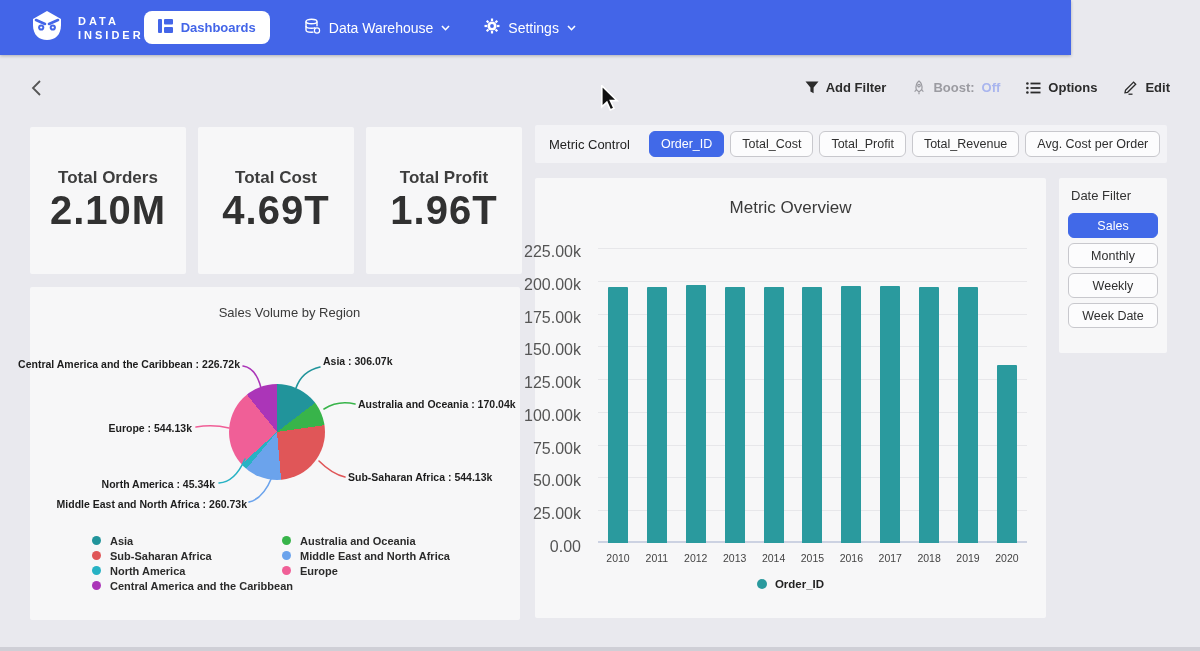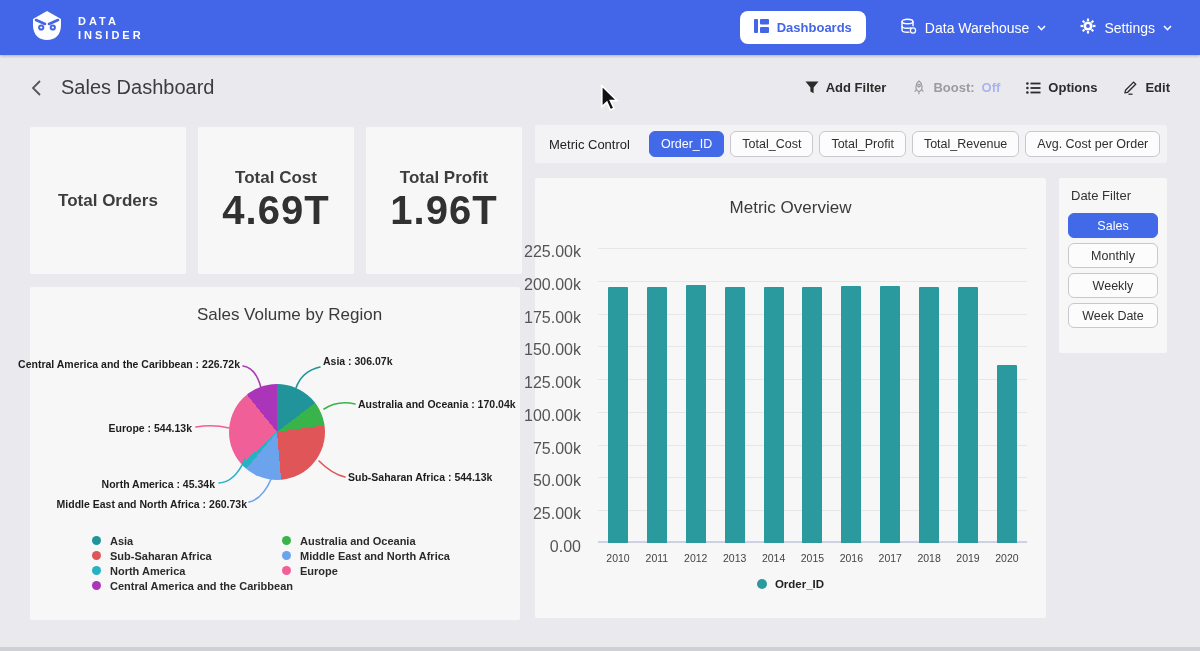--- a/index.html
+++ b/index.html
@@ -8,8 +8,8 @@
   .app { position:relative; width:1200px; height:651px; }
 
   
-  .navbar { position:absolute; left:0; top:0; width:1200px; height:55px; background:#4365e8;
-            display:flex; align-items:center; justify-content:space-between; padding:0 28px;
+  .navbar { position:absolute; left:0; top:0; width:1071px; height:55px; background:#4365e8;
+            display:flex; align-items:center; padding:0 28px;
             box-shadow:0 1px 3px rgba(0,0,0,.25); z-index:5; }
   .brand { display:flex; align-items:center; gap:12px; }
   .brand-text { color:#fff; font-size:11px; font-weight:bold; letter-spacing:3px; line-height:14px; }

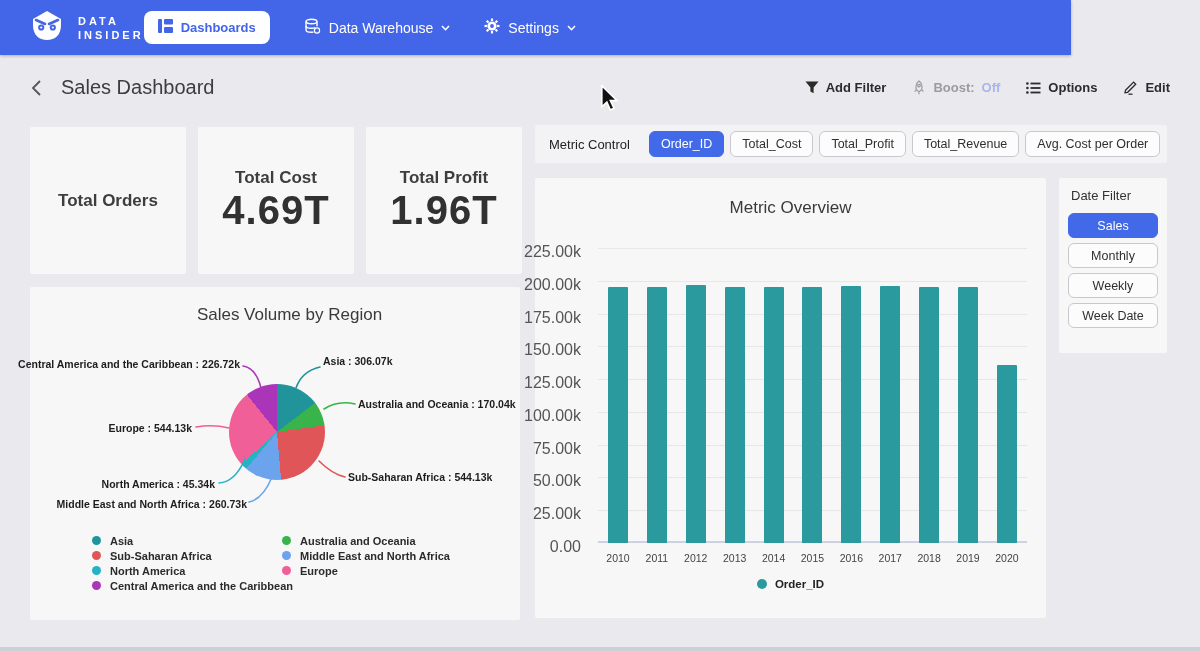--- a/index.html
+++ b/index.html
@@ -175,7 +175,6 @@
           <polyline points="10,2 3,9 10,16" fill="none" stroke="#555" stroke-width="1.8"></polyline>
         </svg>
     </button>
-    <span class="page-title">Sales Dashboard</span>
     <div class="header-actions">
       <button class="action">
         <svg width="14" height="13" viewBox="0 0 14 13">

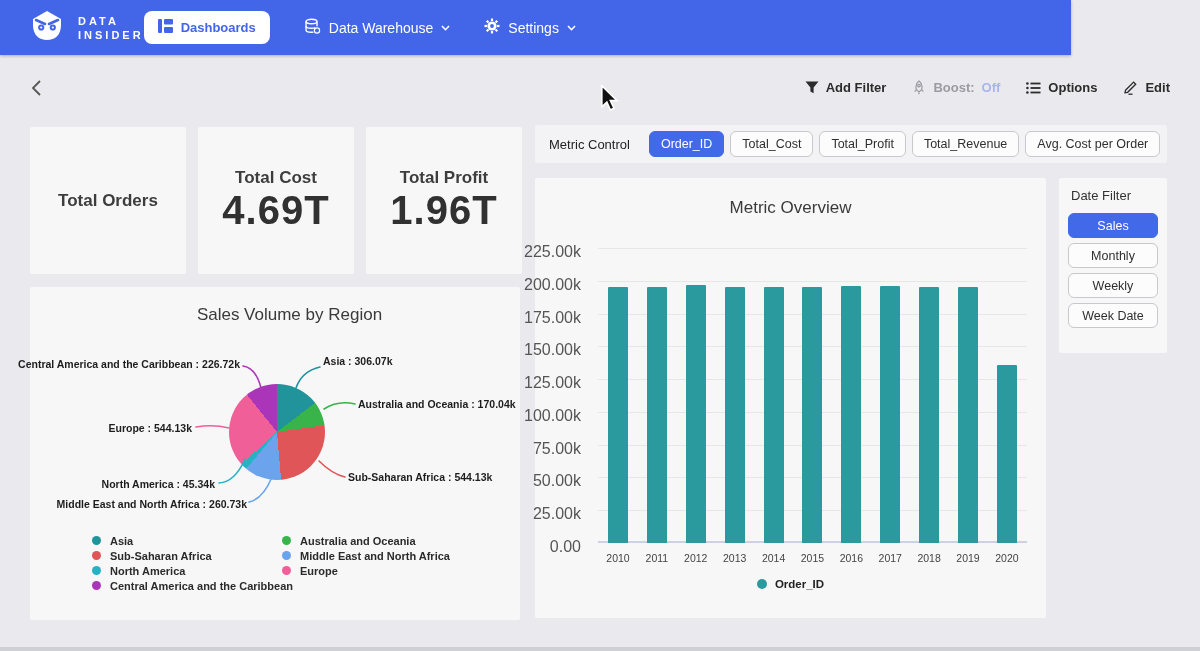--- a/index.html
+++ b/index.html
@@ -216,6 +216,7 @@
 
   <div class="card kpi-card" style="left:30px;">
     <div class="kpi-label">Total Orders</div>
+    <div class="kpi-value">2.10M</div>
   </div>
   <div class="card kpi-card" style="left:198px;">
     <div class="kpi-label">Total Cost</div>

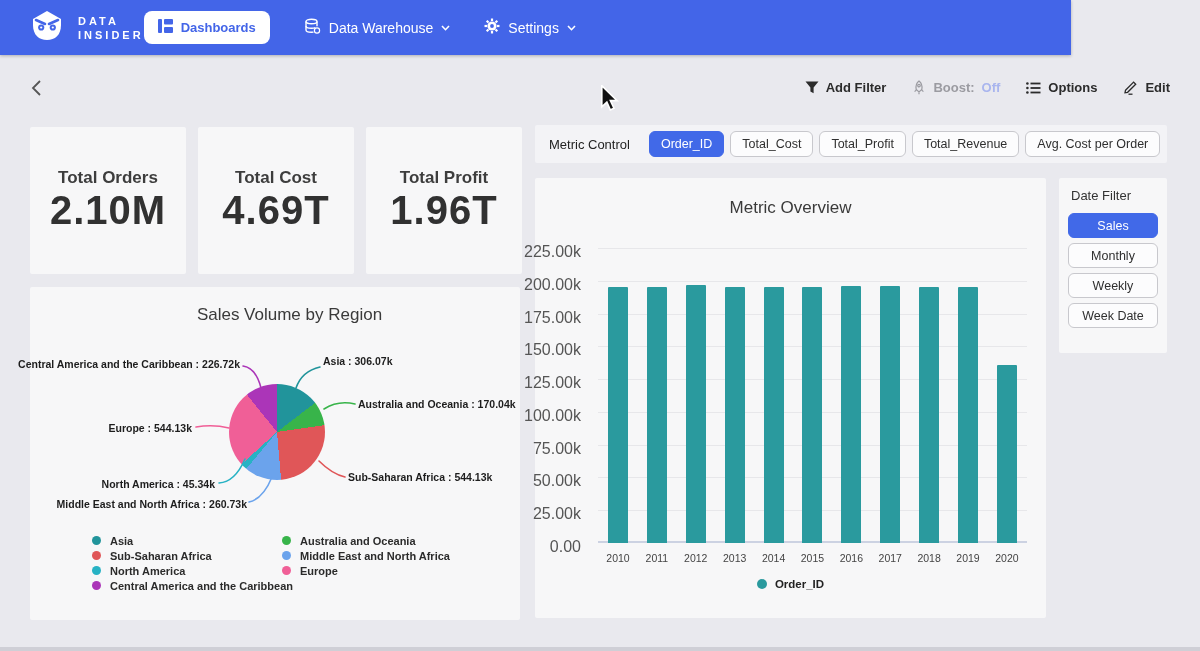--- a/index.html
+++ b/index.html
@@ -73,7 +73,7 @@
 
   
   .pie-card { left:30px; top:287px; width:490px; height:333px; }
-  .pie-title { position:absolute; top:18px; left:0; right:0; text-align:center; font-size:17px; color:#3a3a3a;margin-left:29px; }
+  .pie-title { position:absolute; top:18px; left:0; right:0; text-align:center; font-size:13px; color:#3a3a3a;margin-left:29px; }
   .pie-disc { position:absolute; left:199px; top:97px; width:96px; height:96px; border-radius:50%; }
   .pie-lines { position:absolute; inset:0; pointer-events:none; }
   .pie-label { position:absolute; font-size:10.5px; font-weight:bold; color:#1d1d1d; white-space:nowrap; } 

